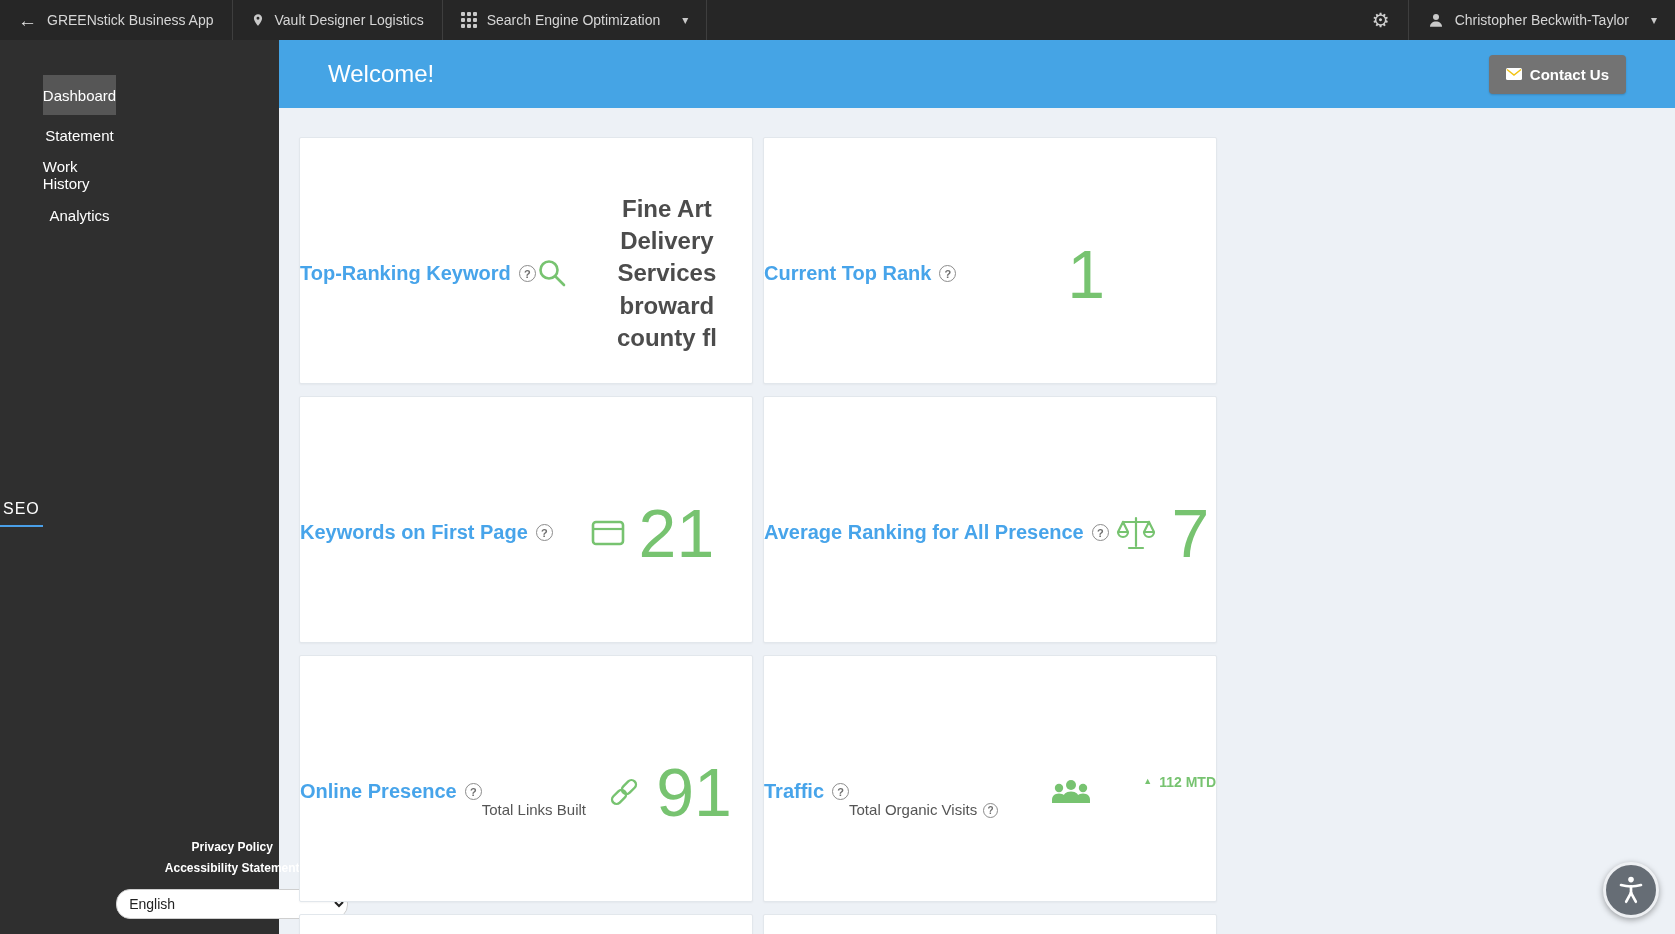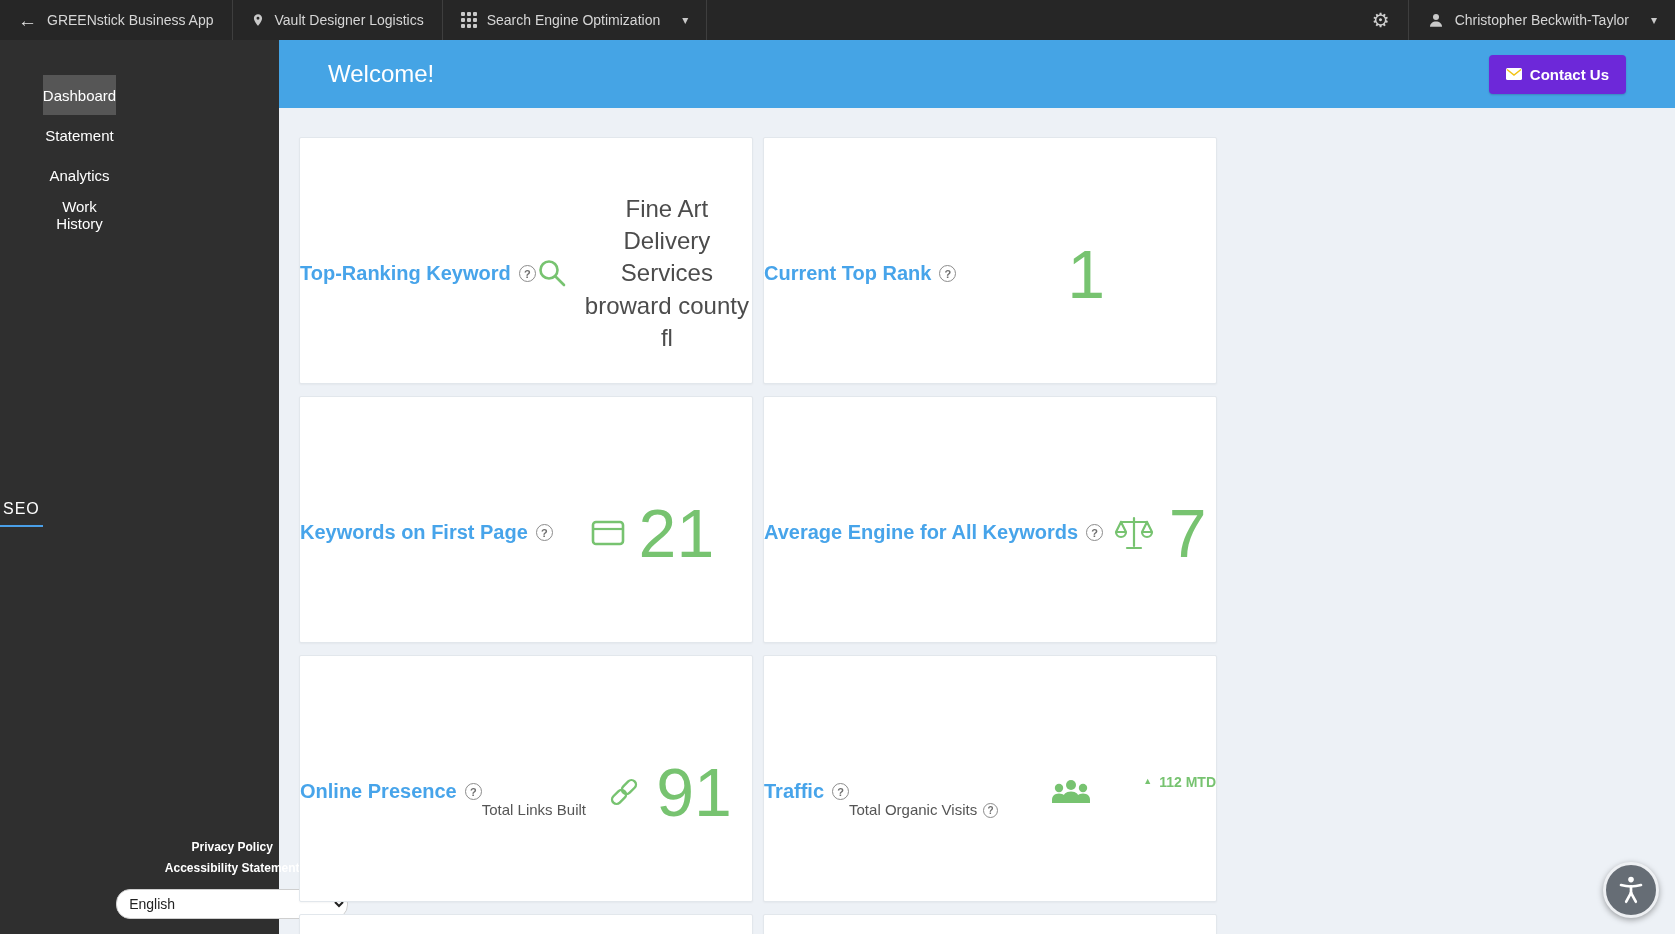--- a/index.html
+++ b/index.html
@@ -58,7 +58,7 @@
   }
   .welcome { color:#fff; font-size:24px; font-weight:400; }
   .contact-btn {
-    background:#6d28d9; color:#fff; font-size:15px; font-weight:bold;
+    background:#737373; color:#fff; font-size:15px; font-weight:bold;
     border:none; border-radius:4px; padding:11px 17px;
     display:flex; align-items:center; gap:8px; cursor:pointer;
     box-shadow:0 1px 2px rgba(0,0,0,0.18);

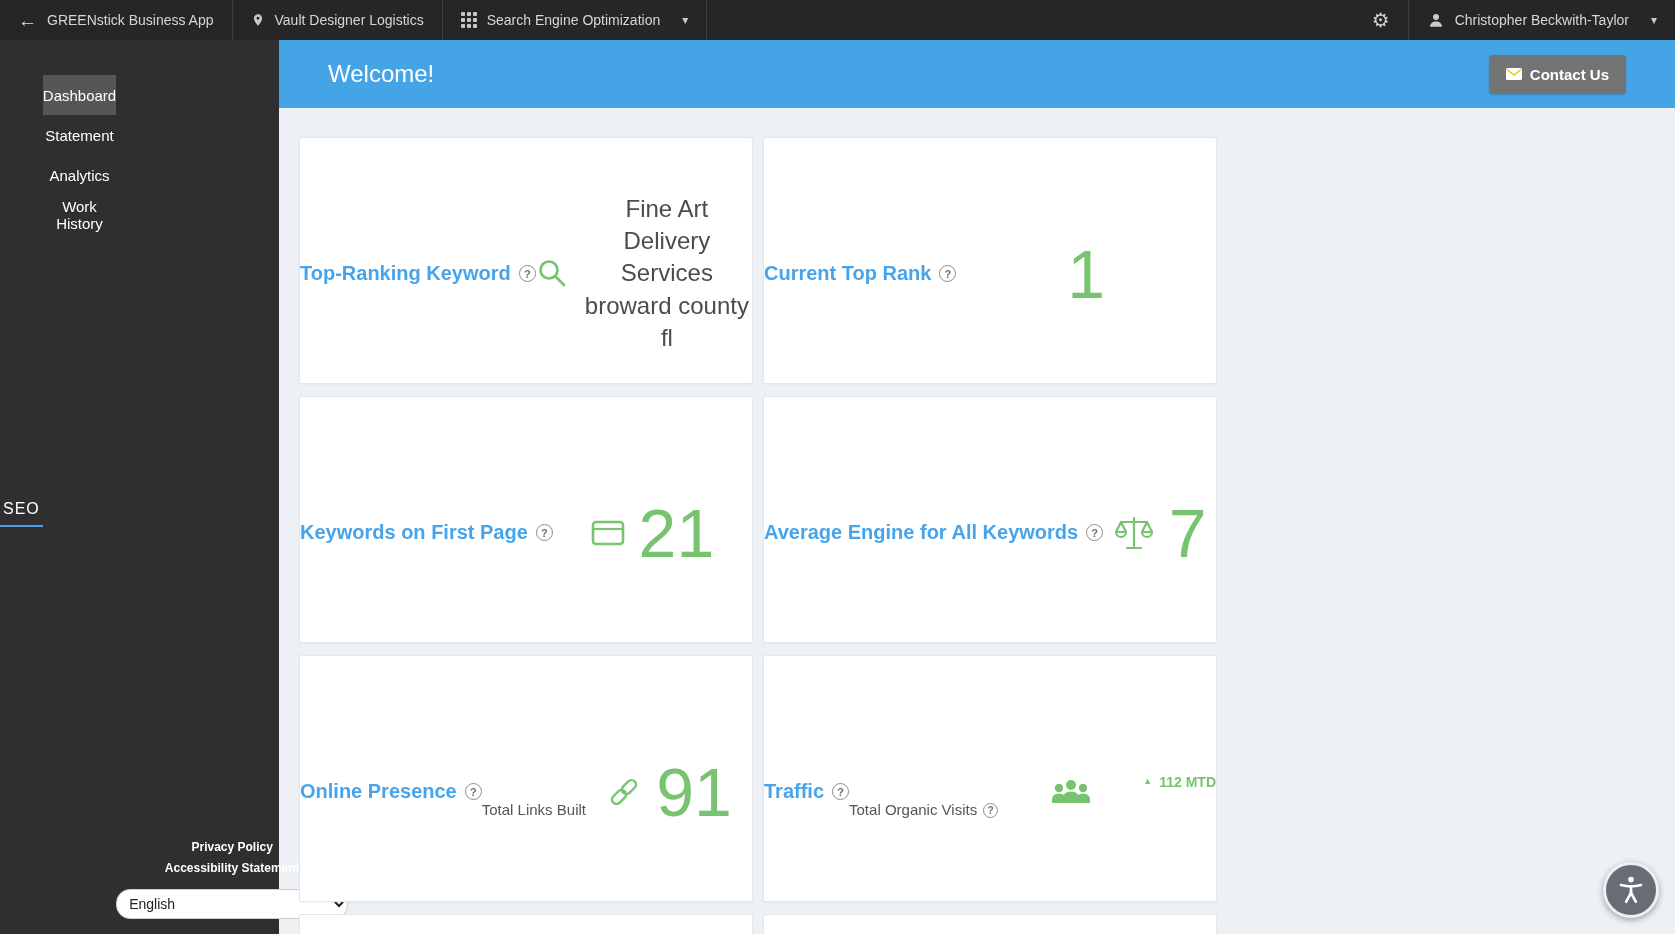--- a/index.html
+++ b/index.html
@@ -35,7 +35,7 @@
     align-self:center; margin-top:52px; font-size:16px; letter-spacing:1px;
     padding:0 3px 7px; border-bottom:2px solid #4a9fe8;
   }
-  .side-nav { margin-top:35px; display:flex; flex-direction:column;text-align:center; }
+  .side-nav { margin-top:35px; display:flex; flex-direction:column; }
   .nav-item {
     height:40px; display:flex; align-items:center; justify-content:center;
     font-size:15px; cursor:pointer; color:#fff;

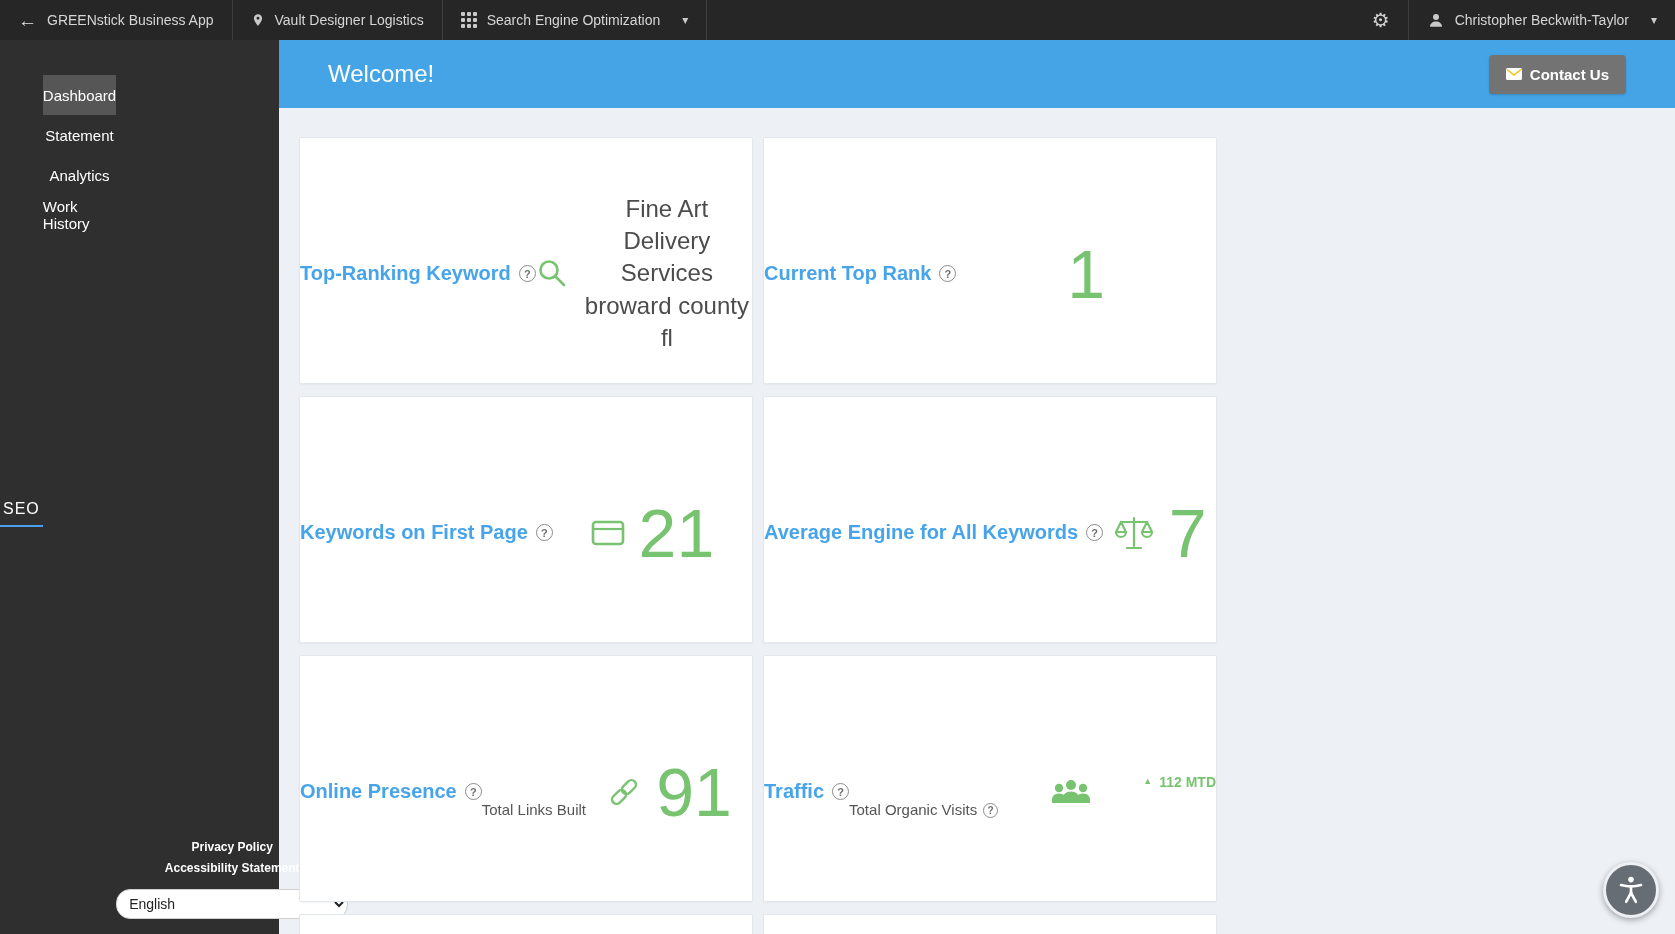--- a/index.html
+++ b/index.html
@@ -164,8 +164,8 @@
   <div class="side-nav">
     <div class="nav-item active">Dashboard</div>
     <div class="nav-item">Statement</div>
+    <div class="nav-item">Work History</div>
     <div class="nav-item">Analytics</div>
-    <div class="nav-item">Work History</div>
   </div>
   <div class="side-footer">
     <div class="f-link">Privacy Policy</div>

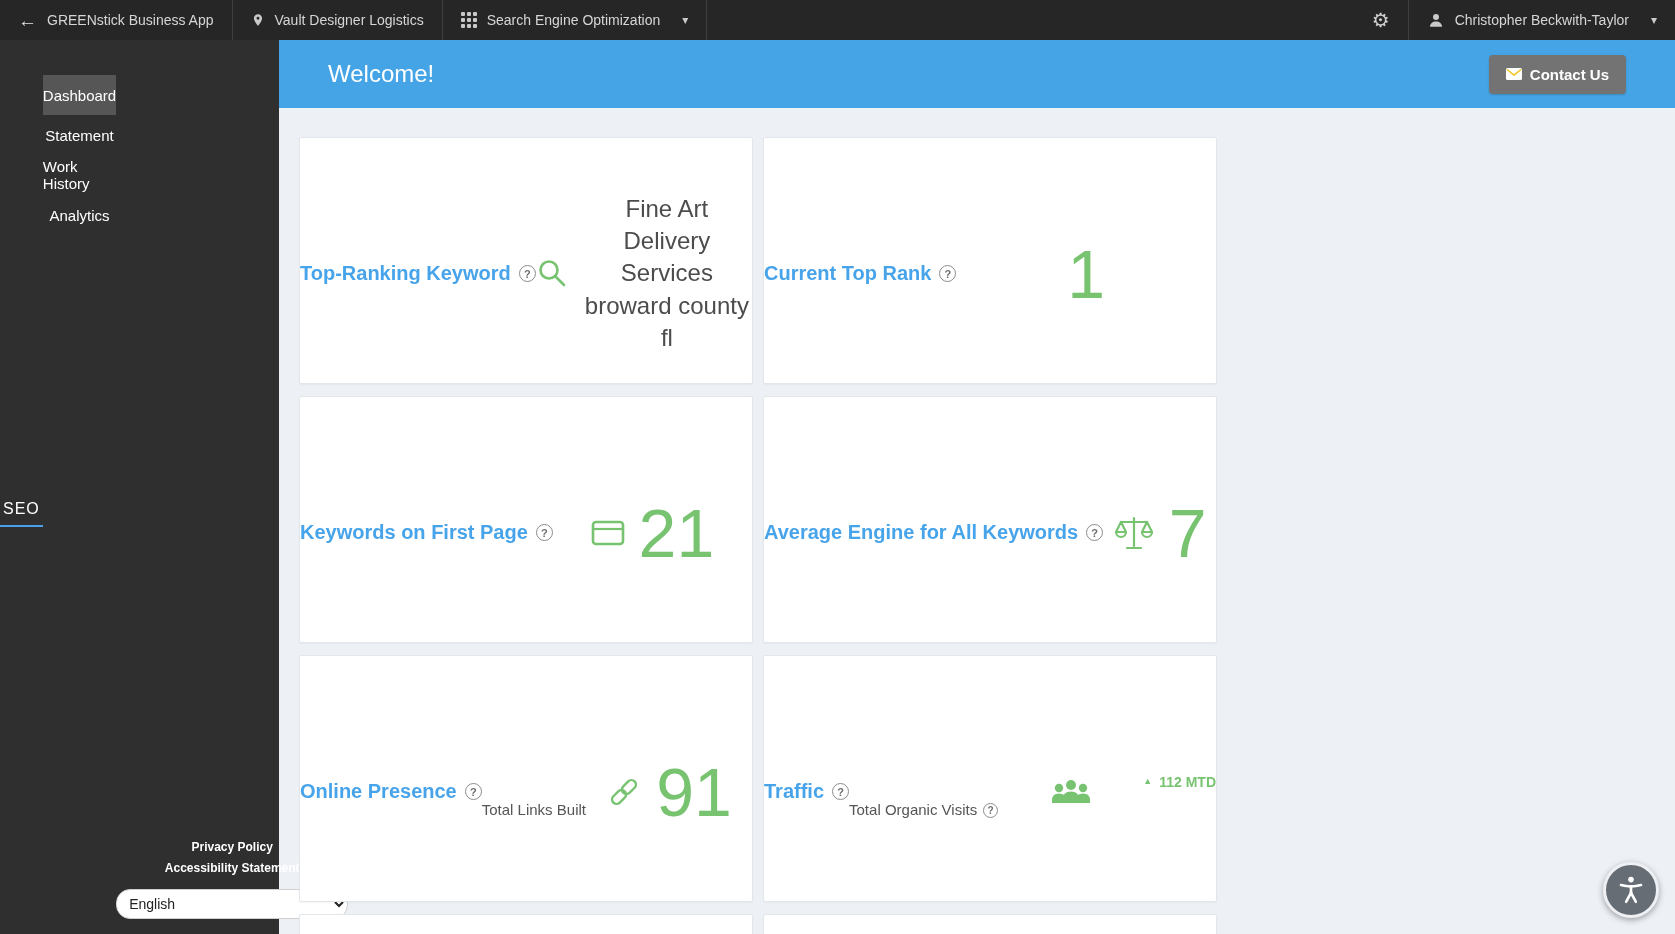--- a/index.html
+++ b/index.html
@@ -88,7 +88,7 @@
   .help.small { width:15px; height:15px; font-size:10px; margin-top:1px; }
   .card-body { flex:1; display:flex; align-items:center; justify-content:center; gap:14px; width:100%; }
   .big-num { color:#77c370; font-size:68px; line-height:1; font-weight:400; }
-  .keyword-text { font-size:24px; color:#4c4c4c; text-align:center; max-width:300px; line-height:1.35; }
+  .keyword-text { font-size:24px; color:#4c4c4c; text-align:center; max-width:300px; line-height:1.35;font-weight:bold; }
   .subtitle-row {
     margin-top:36px; display:flex; align-items:center; gap:6px;
     font-size:15px; color:#555;

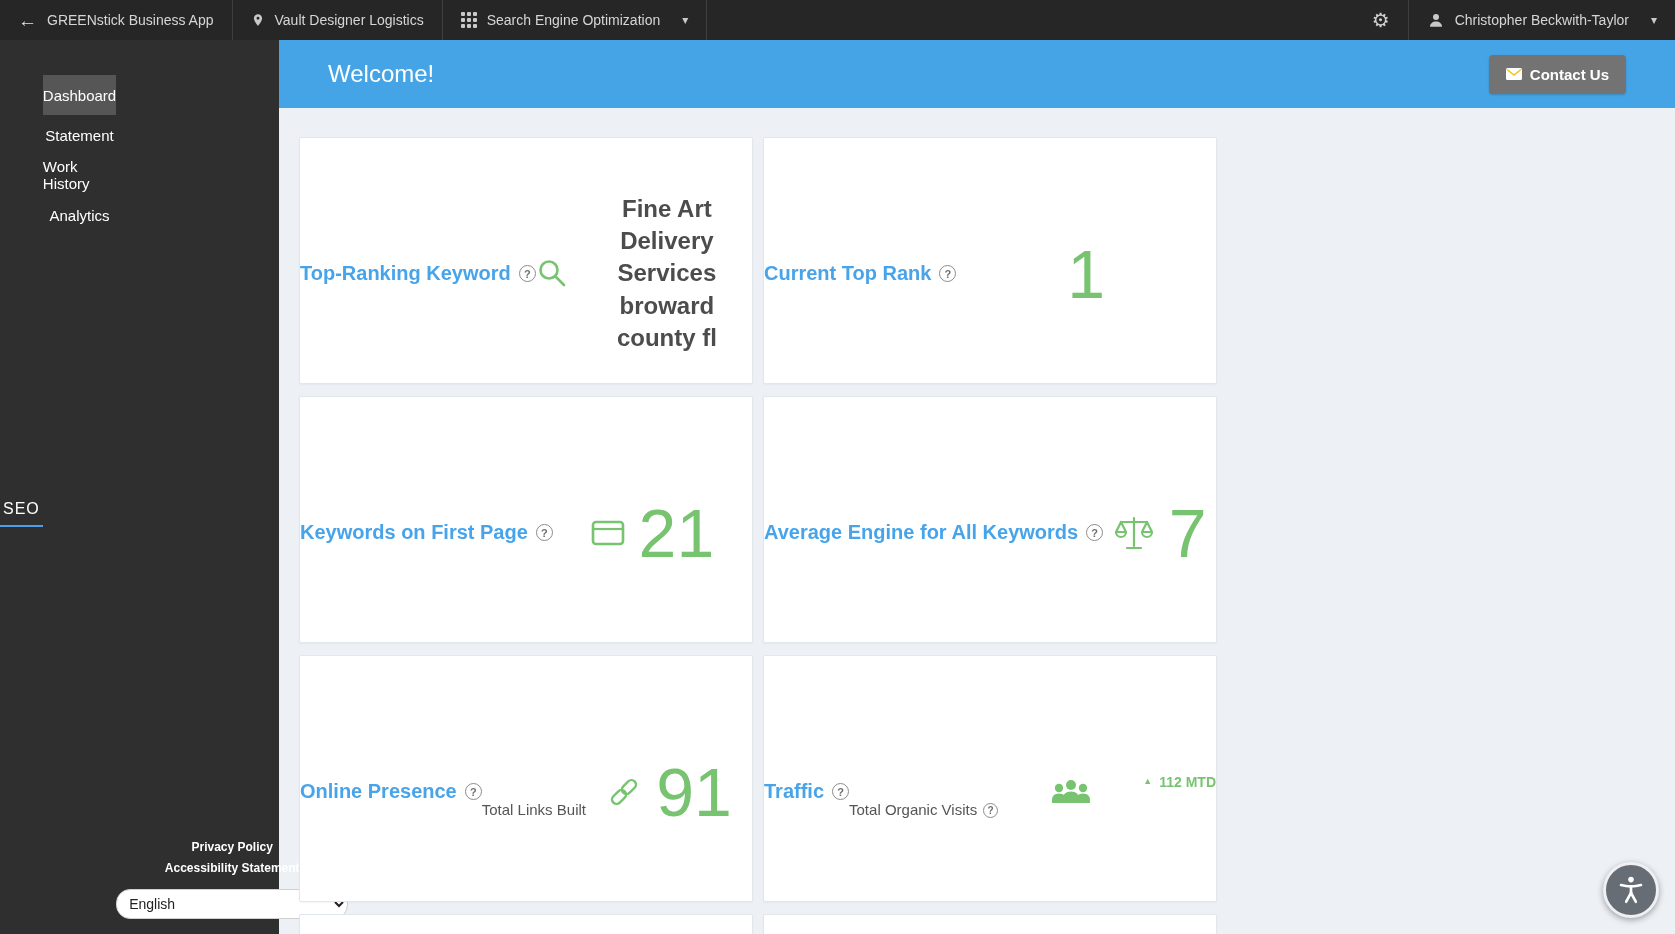--- a/index.html
+++ b/index.html
@@ -230,7 +230,7 @@
 
     <div class="card">
       <div class="card-title-row">
-        <span class="card-title">Average Engine for All Keywords</span>
+        <span class="card-title">Average Ranking for All Presence</span>
         <span class="help">?</span>
       </div>
       <div class="card-body">

